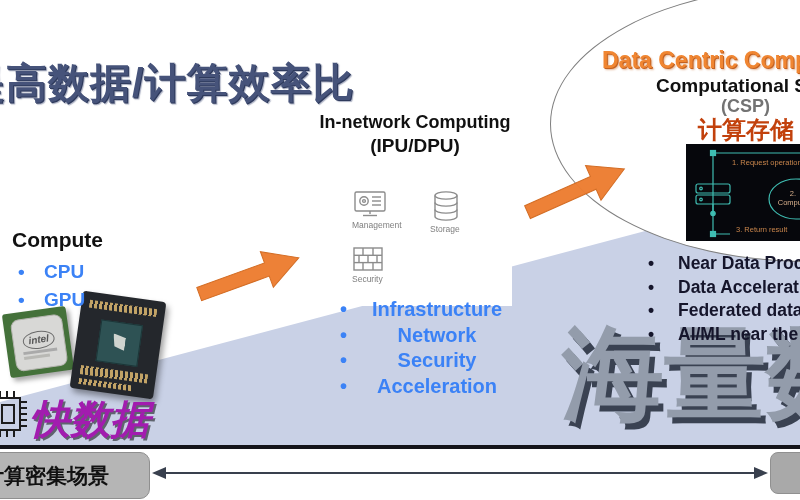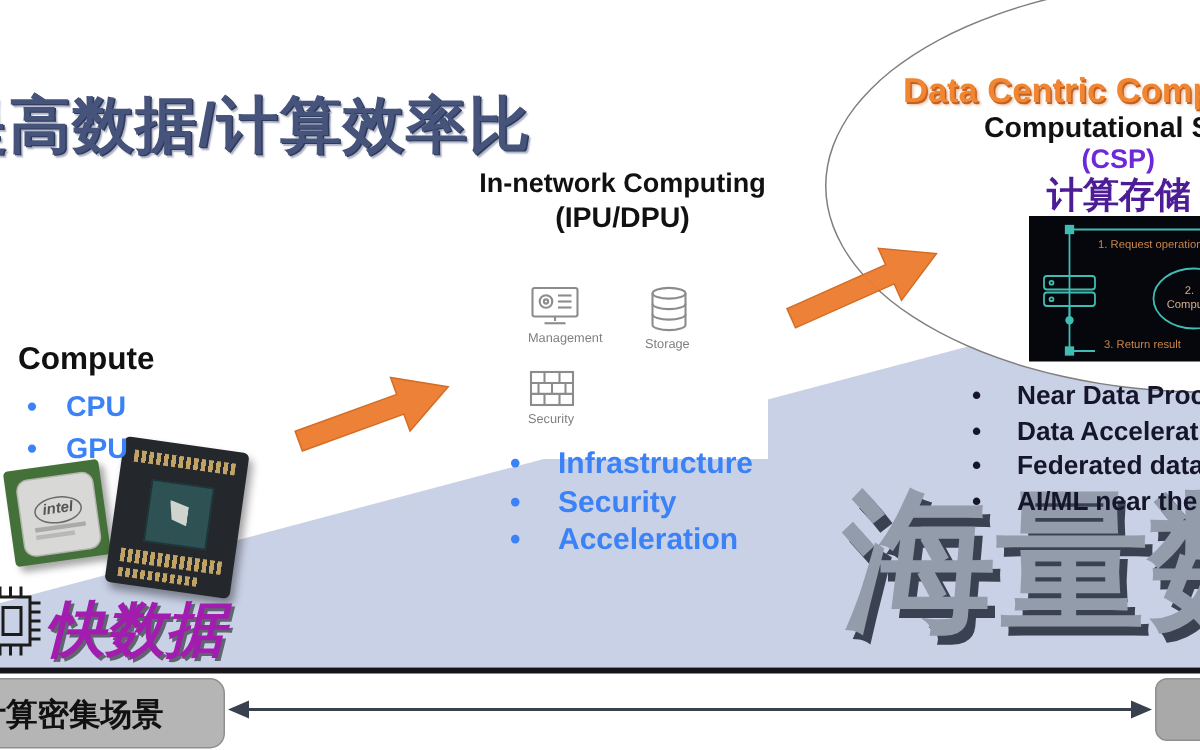--- a/index.html
+++ b/index.html
@@ -62,7 +62,7 @@
   #dcc{left:602px;top:47px;font-size:23px;font-weight:800;color:#f08632;white-space:nowrap;
        z-index:5;text-shadow:1px 1px 0 #c46120,2px 2px 2px rgba(196,97,32,.45);}
   #cs-l2{left:656px;top:75px;font-size:19px;font-weight:800;color:#111;white-space:nowrap;z-index:5;}
-  #cs-l3{left:721px;top:96px;font-size:18px;font-weight:800;color:#6d28d9;z-index:5;}
+  #cs-l3{left:721px;top:96px;font-size:18px;font-weight:800;color:#737373;z-index:5;}
   #cs-l4{left:698px;top:114px;font-size:24px;font-weight:800;color:#4c1d95;white-space:nowrap;z-index:5;}
   #csp-img{left:686px;top:144px;width:128px;height:97px;background:#06070c;z-index:5;}
   #csp-img text{font-family:"Liberation Sans",sans-serif;}

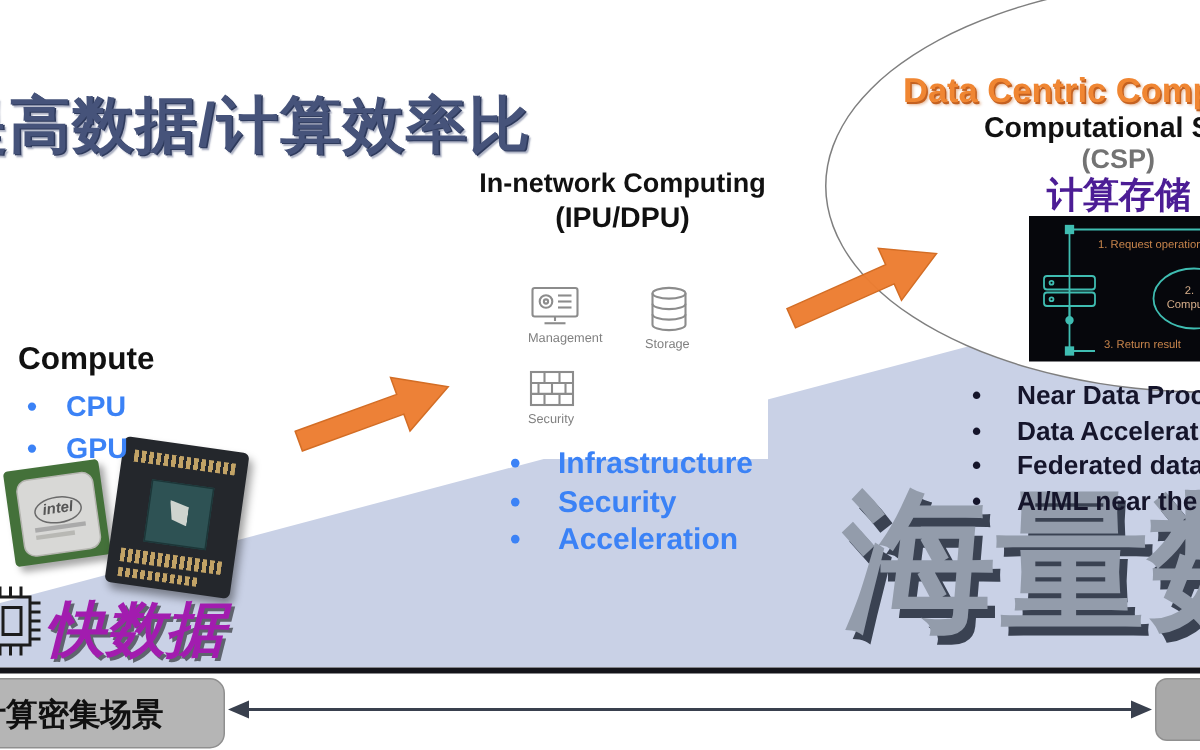--- a/index.html
+++ b/index.html
@@ -63,7 +63,7 @@
        z-index:5;text-shadow:1px 1px 0 #c46120,2px 2px 2px rgba(196,97,32,.45);}
   #cs-l2{left:656px;top:75px;font-size:19px;font-weight:800;color:#111;white-space:nowrap;z-index:5;}
   #cs-l3{left:721px;top:96px;font-size:18px;font-weight:800;color:#737373;z-index:5;}
-  #cs-l4{left:698px;top:114px;font-size:24px;font-weight:800;color:#4c1d95;white-space:nowrap;z-index:5;}
+  #cs-l4{left:698px;top:114px;font-size:24px;font-weight:800;color:#c2410c;white-space:nowrap;z-index:5;}
   #csp-img{left:686px;top:144px;width:128px;height:97px;background:#06070c;z-index:5;}
   #csp-img text{font-family:"Liberation Sans",sans-serif;}
   

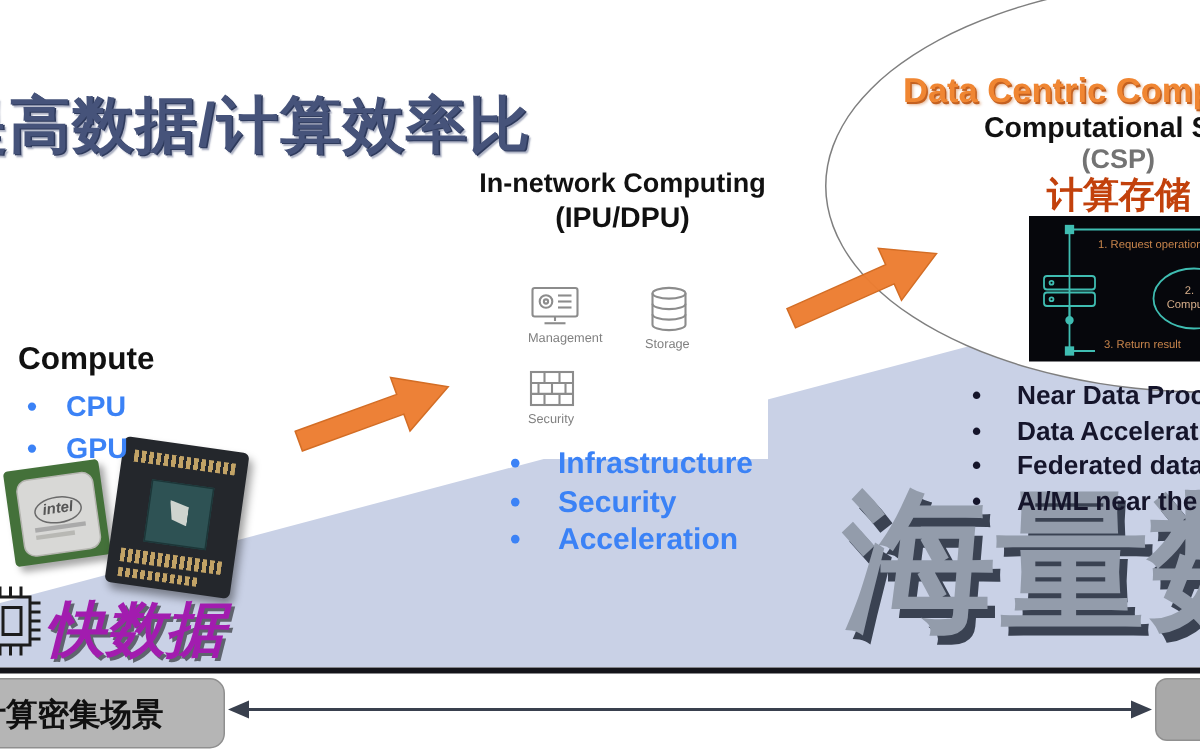--- a/index.html
+++ b/index.html
@@ -56,7 +56,7 @@
   .icon-cell{display:flex;flex-direction:column;}
   .icon-cell .lab{font-size:8.5px;color:#7f7f7f;margin-top:2px;}
   .icon-cell svg{stroke:#8c8c8c;fill:none;stroke-width:1.4;}
-  #innet-list{left:340px;top:297px;}
+  #innet-list{left:340px;top:297px;text-align:center;}
   #innet-list li{font-size:20px;line-height:25.5px;padding-left:32px;}
   
   #dcc{left:602px;top:47px;font-size:23px;font-weight:800;color:#f08632;white-space:nowrap;

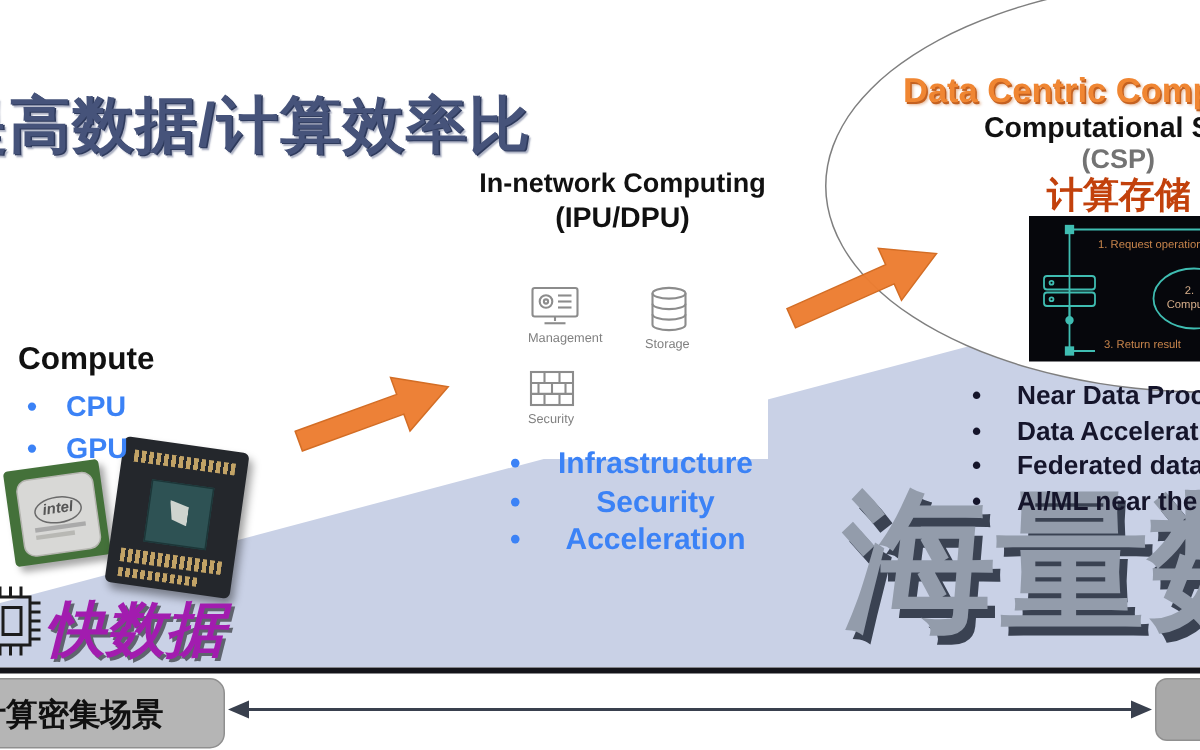--- a/index.html
+++ b/index.html
@@ -172,6 +172,7 @@
 
 <ul id="innet-list" class="abs blist">
   <li>Infrastructure</li>
+  <li>Network</li>
   <li>Security</li>
   <li>Acceleration</li>
 </ul>

